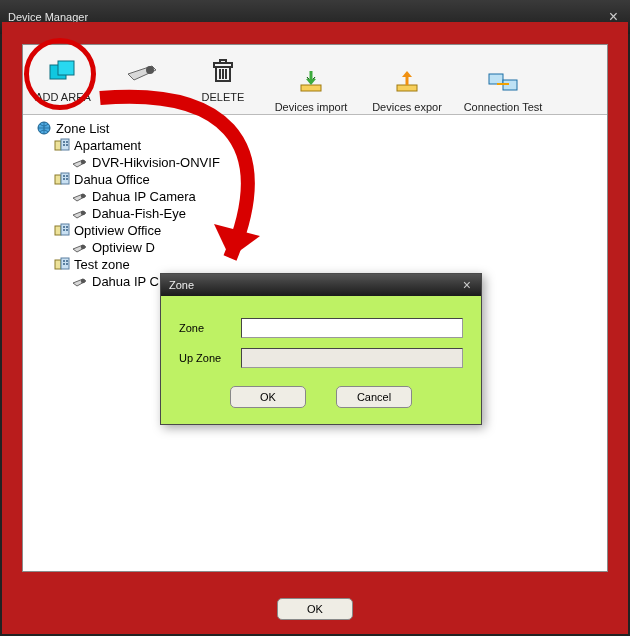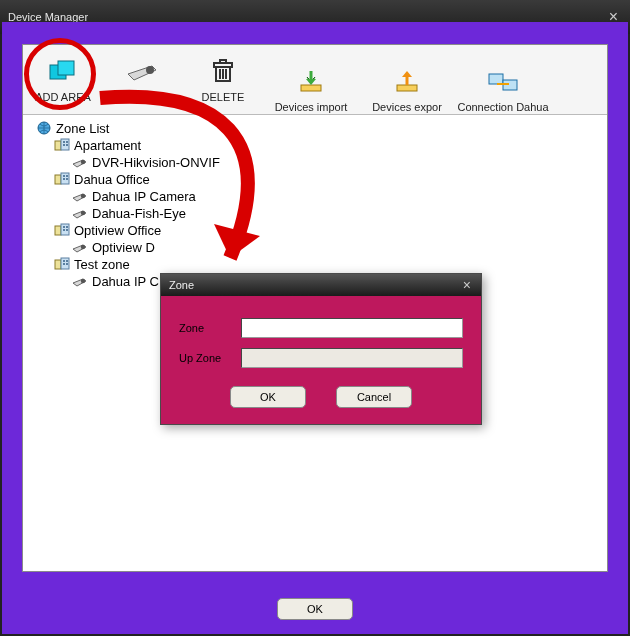--- a/index.html
+++ b/index.html
@@ -38,7 +38,7 @@
   .outer-body {
     position: absolute;
     top: 22px; left: 2px; right: 2px; bottom: 2px;
-    background: #6d28d9;
+    background: #b91c1c;
   }
   
   .inner-panel {

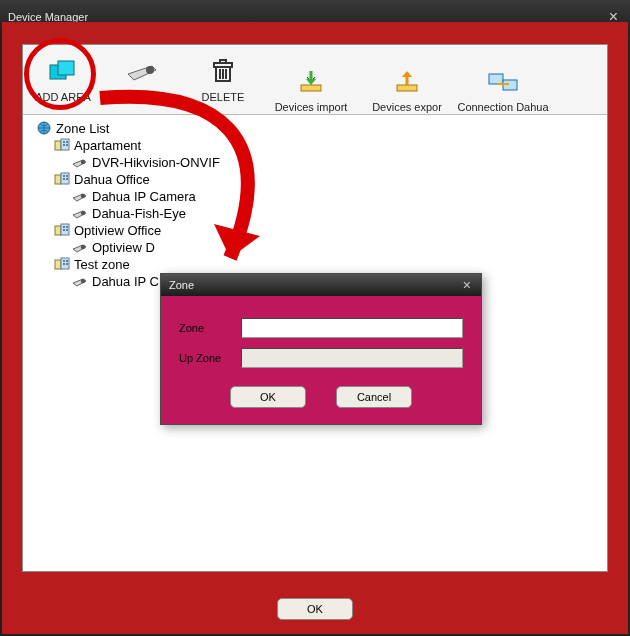--- a/index.html
+++ b/index.html
@@ -260,7 +260,7 @@
               <line x1="10" y1="14" x2="22" y2="14" stroke="#f2a000" stroke-width="2"></line>
             </svg>
           </span>
-          <span class="tool-label">Connection Dahua</span>
+          <span class="tool-label">Connection Test</span>
         </div>
       </div>
 

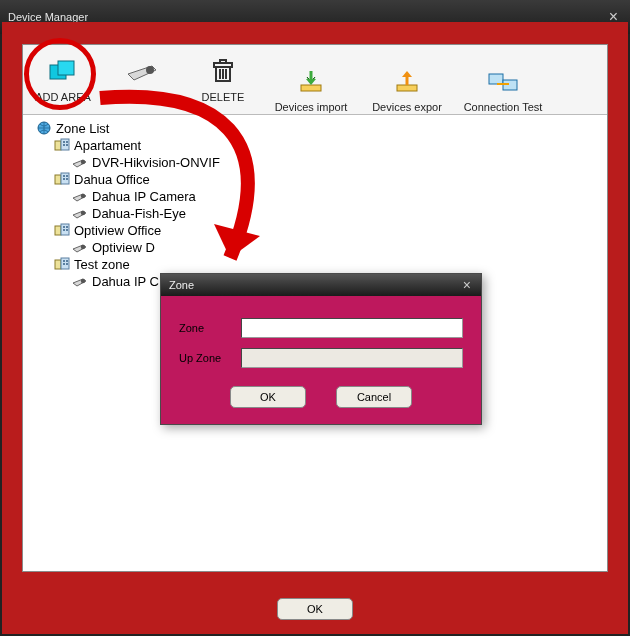--- a/index.html
+++ b/index.html
@@ -105,7 +105,7 @@
     position: absolute;
     top: 273px; left: 160px;
     width: 322px;
-    background: #be185d;
+    background: #bef264;
     border: 1px solid #4a4a4a;
     box-shadow: 3px 3px 10px rgba(0,0,0,0.35);
   }

